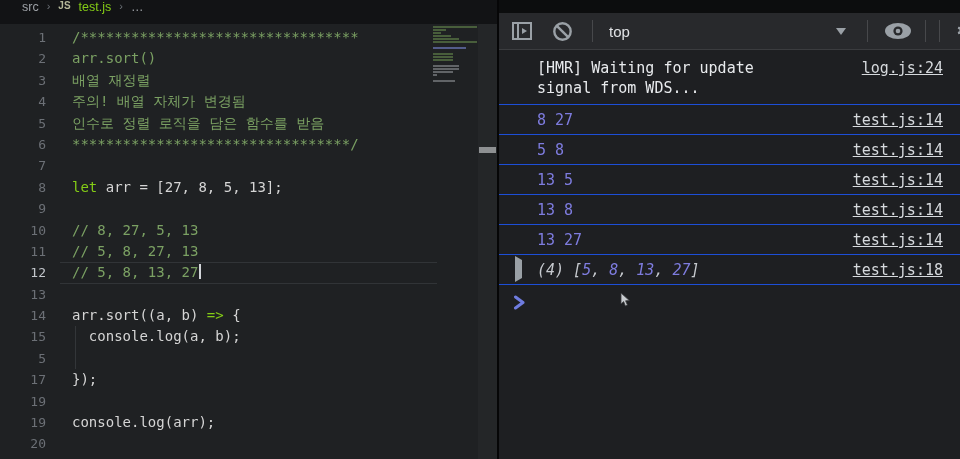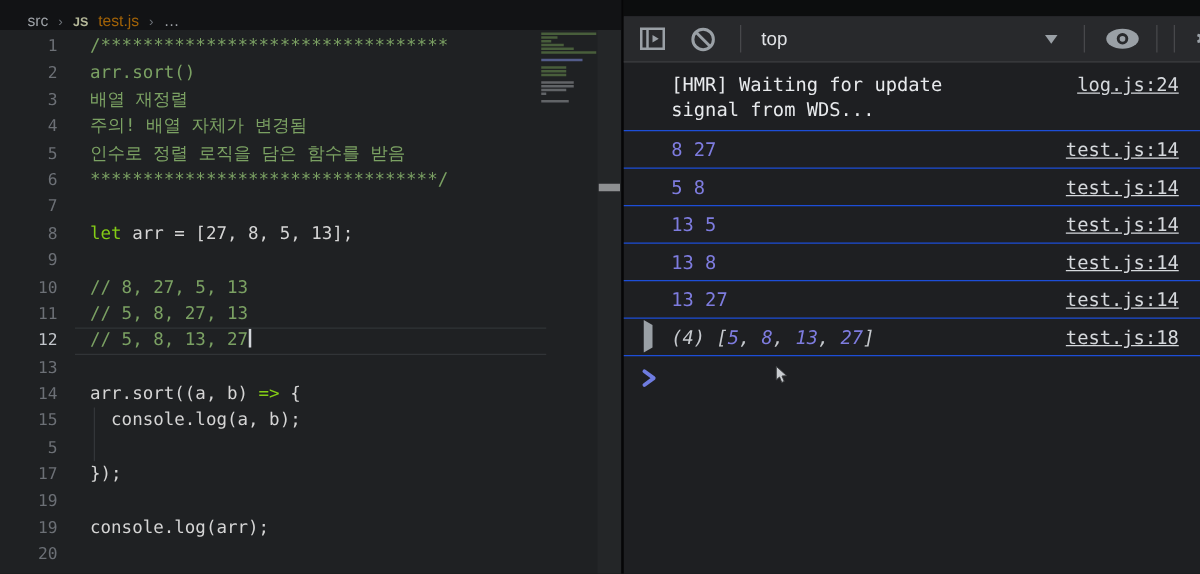--- a/index.html
+++ b/index.html
@@ -9,7 +9,7 @@
 
   
   .editor { position:absolute; left:0; top:0; width:497px; height:459px; background:#1f2123; overflow:hidden; }
-  .breadcrumb { height:24px; background:#121315; display:flex; align-items:flex-end; gap:8px;
+  .breadcrumb { height:24px; background:#121315; display:flex; align-items:flex-start; gap:8px;
                 padding-left:22px; font-family:"Liberation Sans",sans-serif; font-size:12.5px; color:#9da1a6; }
   .breadcrumb .chev { color:#6e7379; font-size:11px; }
   .breadcrumb .js-badge { font-size:10px; font-weight:bold; color:#b6b99a; letter-spacing:0; }

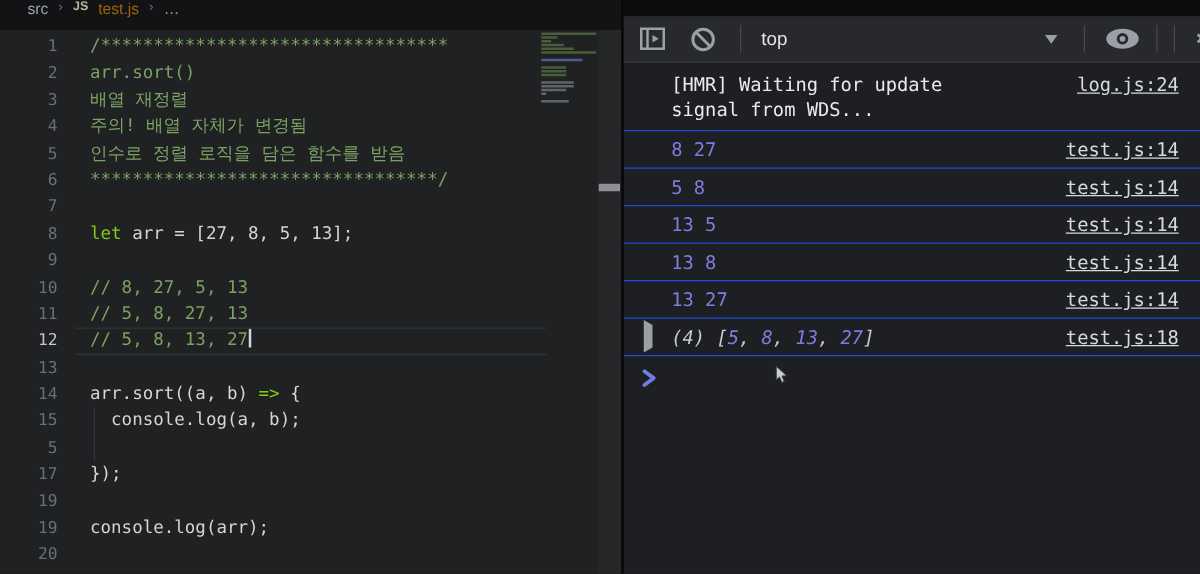--- a/index.html
+++ b/index.html
@@ -13,7 +13,7 @@
                 padding-left:22px; font-family:"Liberation Sans",sans-serif; font-size:12.5px; color:#9da1a6; }
   .breadcrumb .chev { color:#6e7379; font-size:11px; }
   .breadcrumb .js-badge { font-size:10px; font-weight:bold; color:#b6b99a; letter-spacing:0; }
-  .breadcrumb .file { color:#a16207; }
+  .breadcrumb .file { color:#84cc16; }
   .code-area { position:absolute; top:24px; left:0; width:478px; padding-top:3px; }
   .line { position:relative; display:flex; height:21.4px; line-height:21.4px; font-size:14px; white-space:pre; }
   .ln { width:46px; flex:none; text-align:right; color:#6c7076; font-size:13px; }

